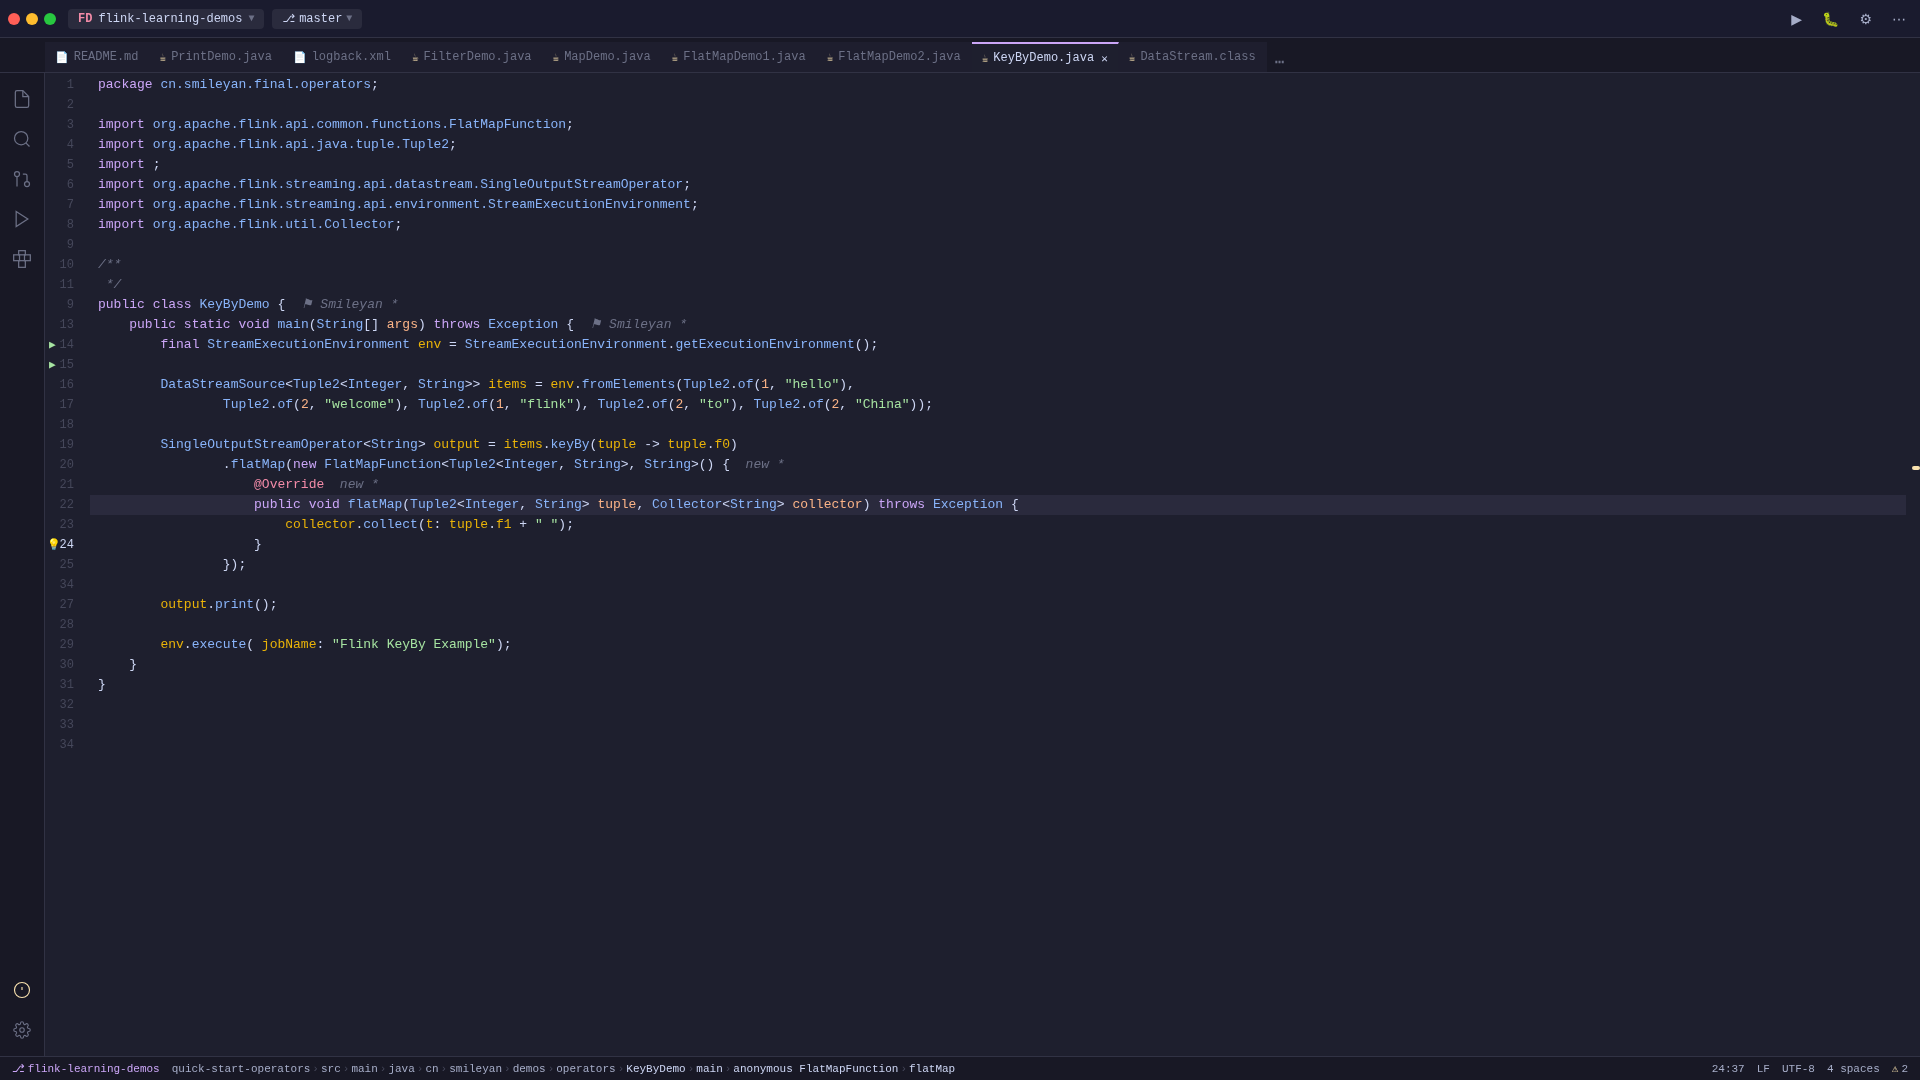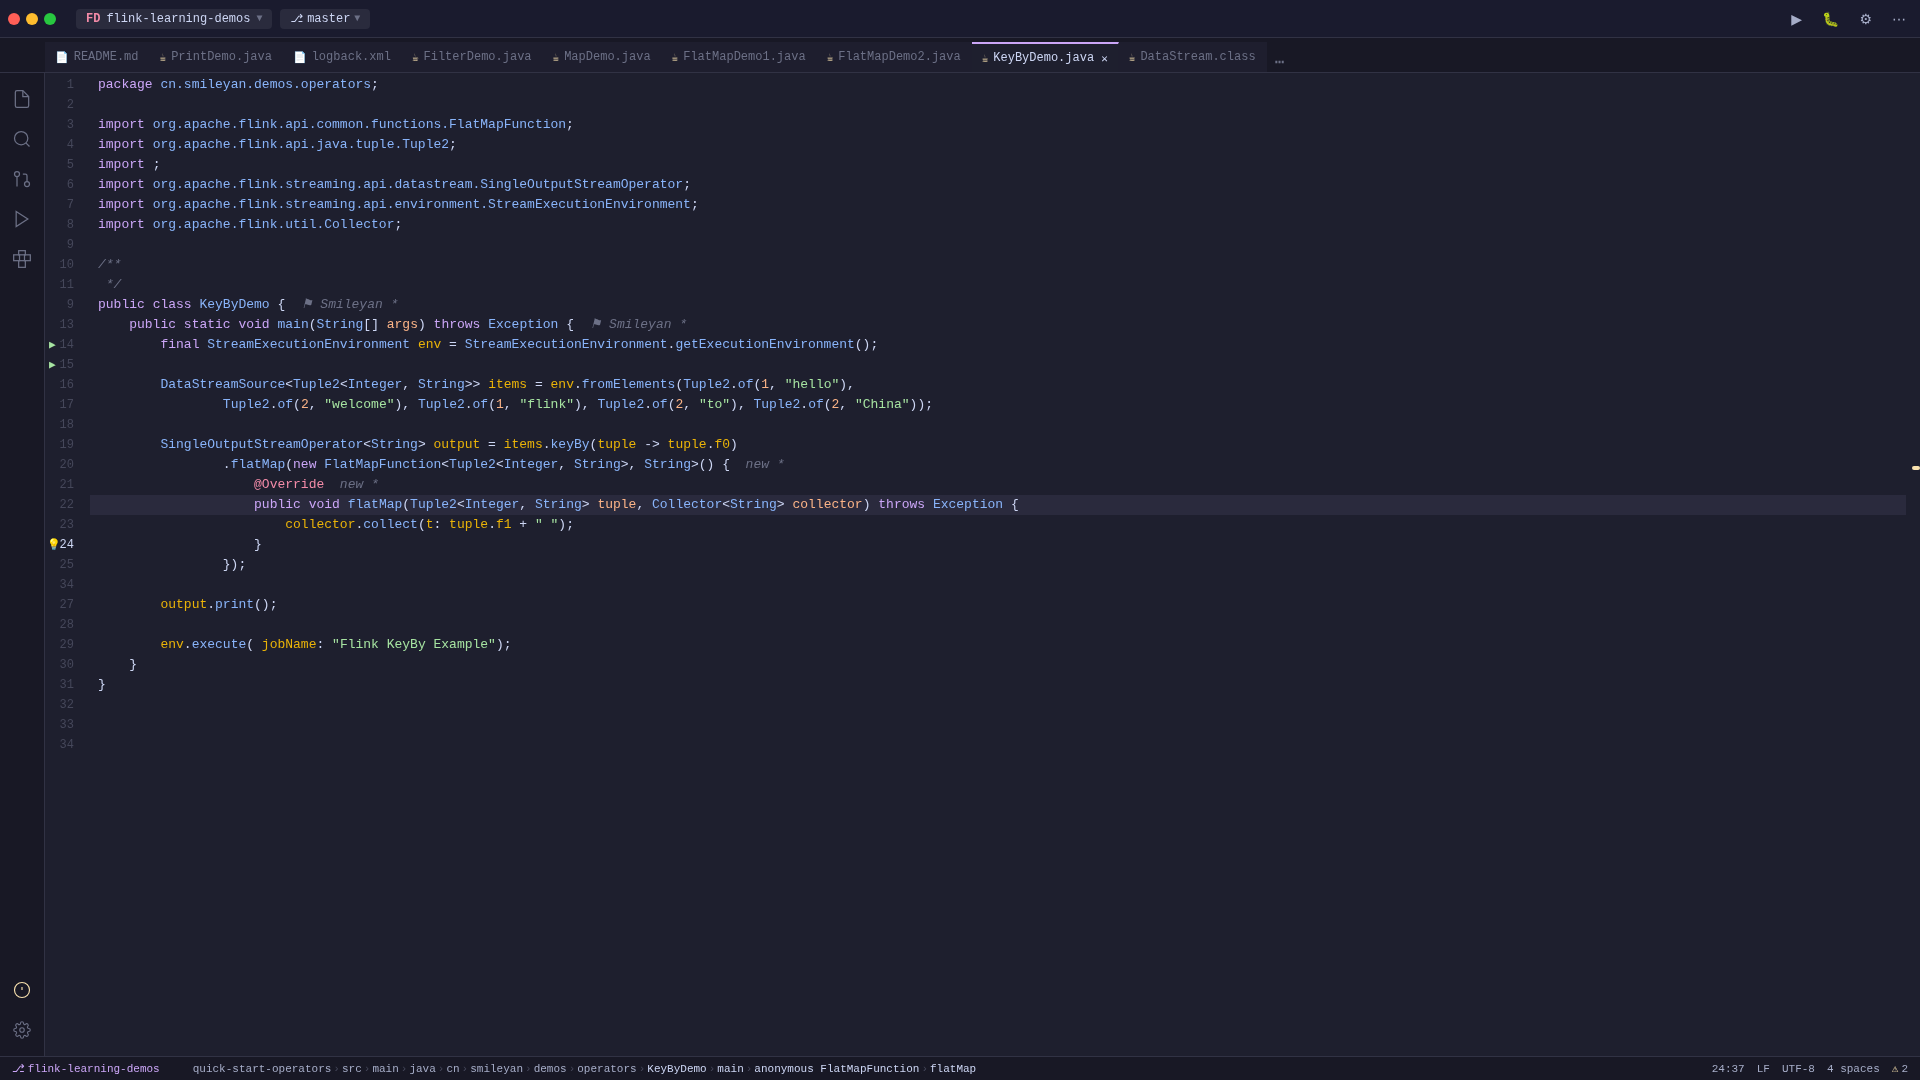--- a/index.html
+++ b/index.html
@@ -46,7 +46,6 @@
       border-radius: 4px;
       font-size: 12px;
       color: #cdd6f4;
-      margin-left: 8px;
     }
     .title-project .flink-icon {
       color: #f38ba8;

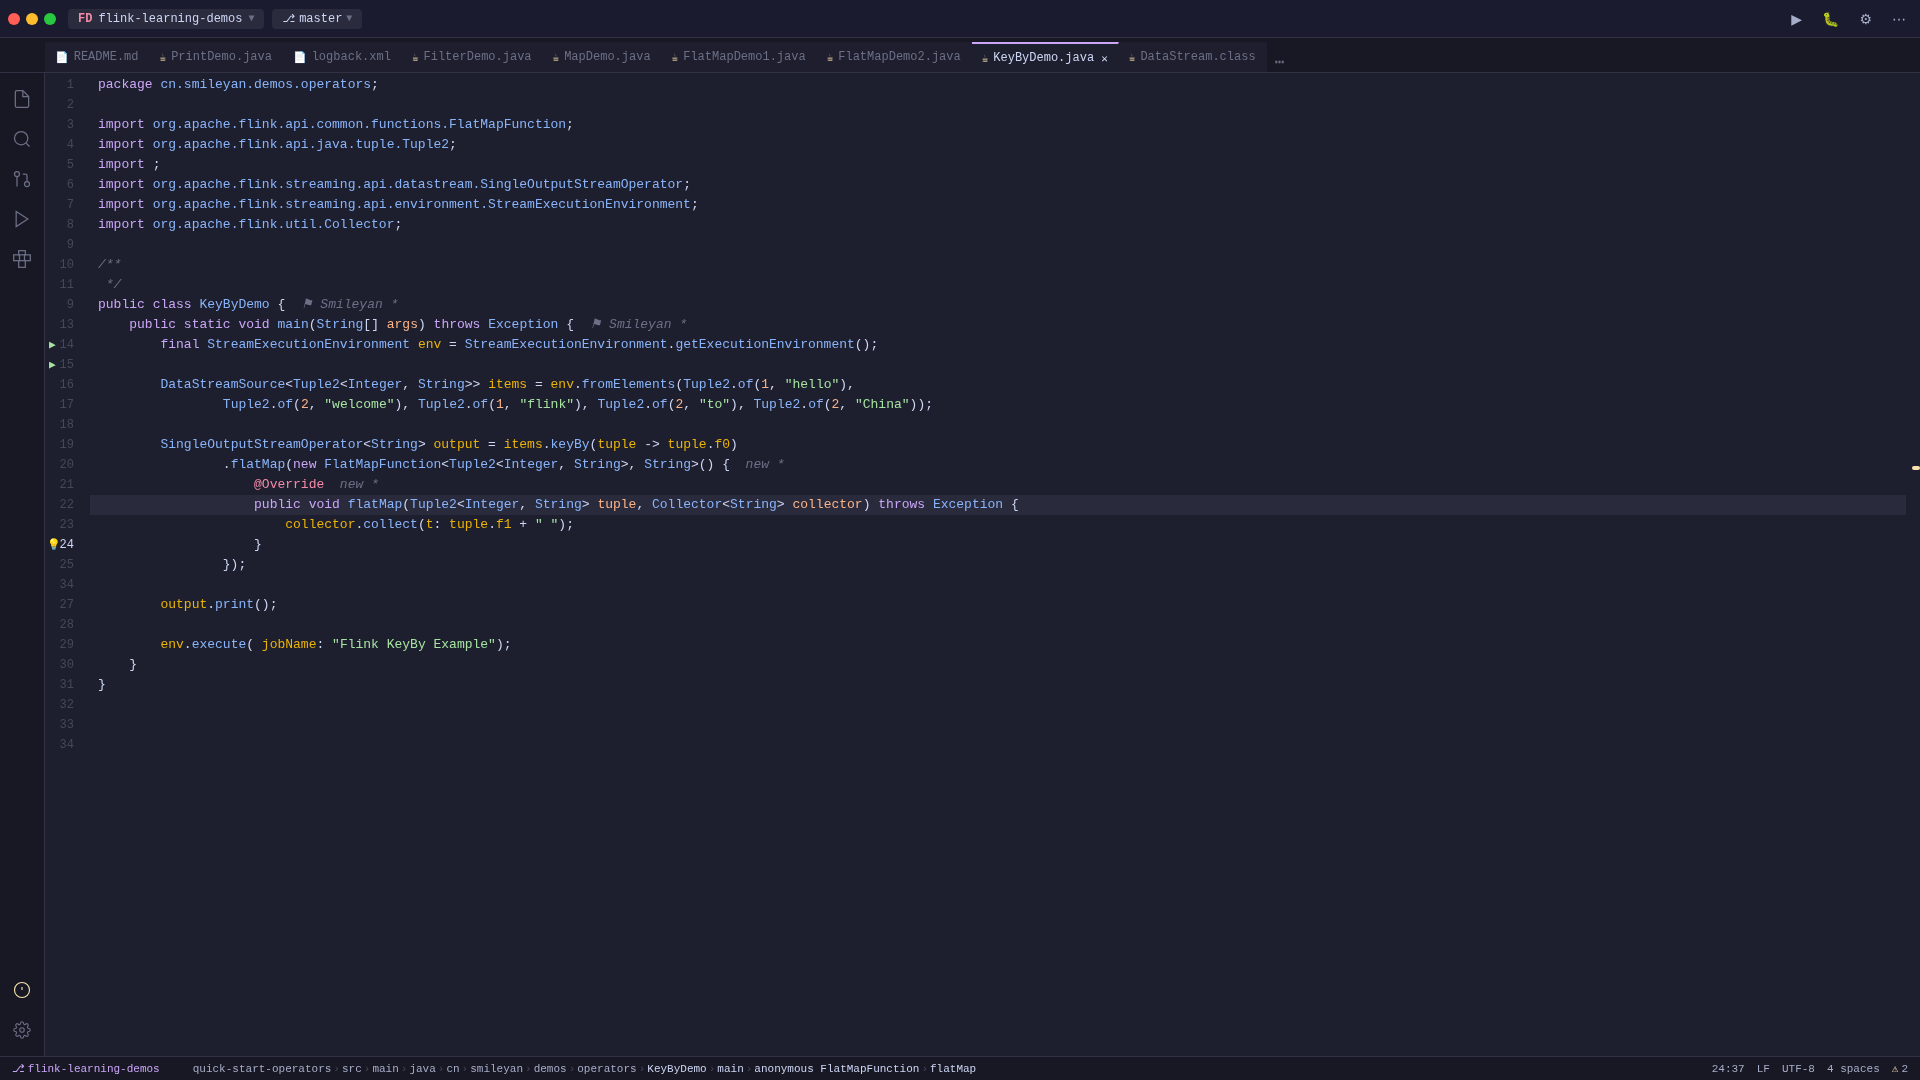--- a/index.html
+++ b/index.html
@@ -481,7 +481,7 @@
       <div class="code-content">
 
         <div class="code-line">
-          <span class="kw">package</span><span class="var"> </span><span class="pkg">cn.smileyan.demos.operators</span><span class="var">;</span>
+          <span class="kw">package</span><span class="var"> </span><span class="pkg">cn.smileyan.final.operators</span><span class="var">;</span>
         </div>
 
         <div class="code-line">&nbsp;</div>

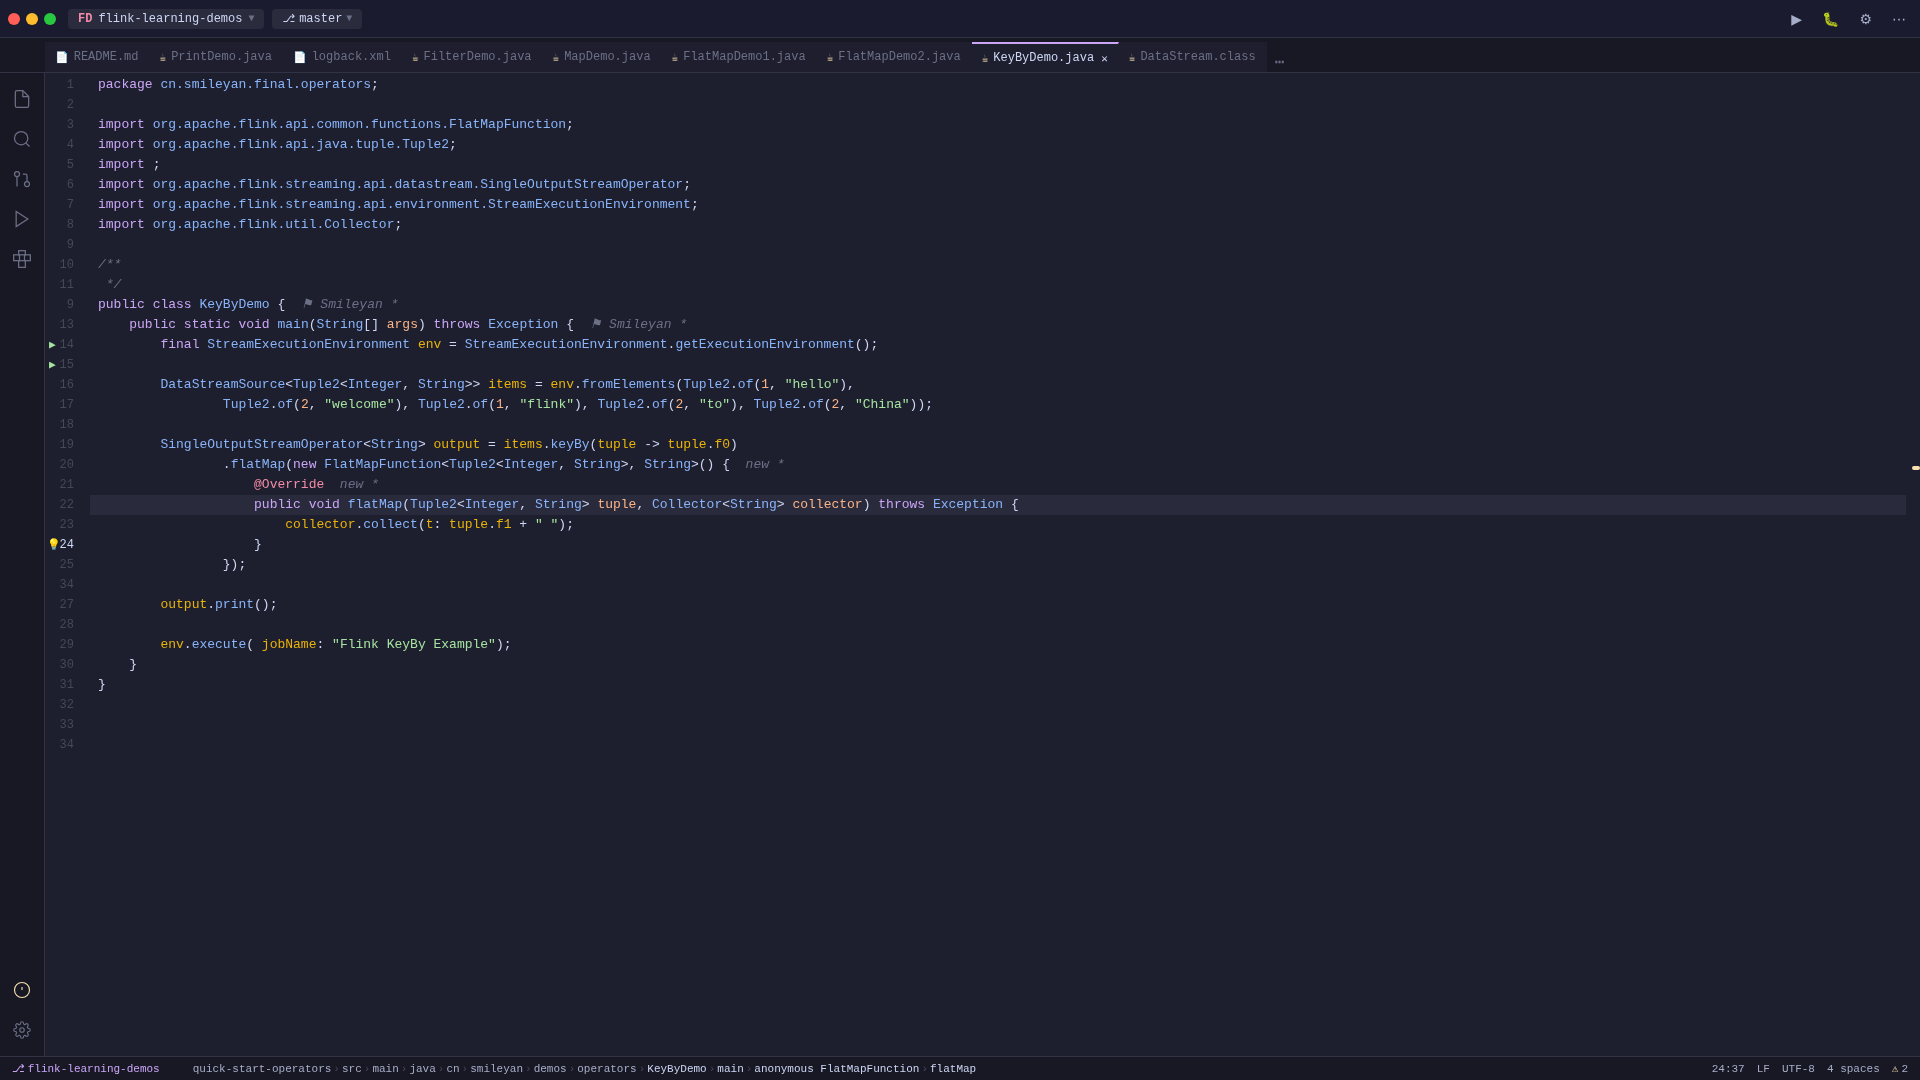--- a/index.html
+++ b/index.html
@@ -240,7 +240,6 @@
       align-items: center;
       gap: 2px;
       flex: 1;
-      margin-left: 21px;
     }
     .breadcrumb-sep { color: #45475a; }
     .breadcrumb-item { color: #a6adc8; cursor: pointer; }

